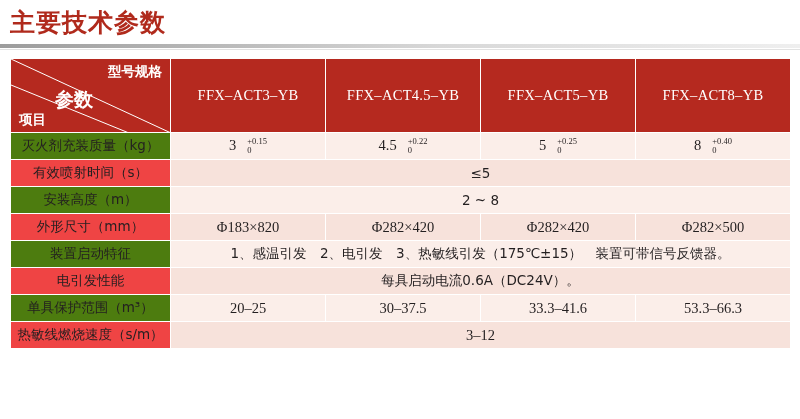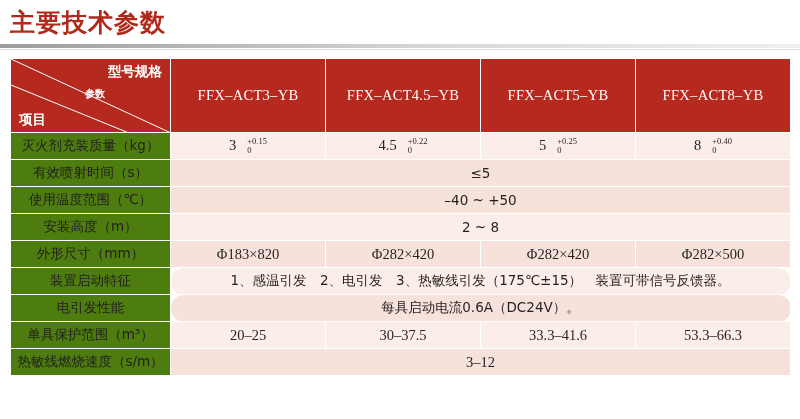--- a/index.html
+++ b/index.html
@@ -70,9 +70,8 @@
   }
   .lbl-param{
     position:absolute;left:44px;top:28px;
-    font-size:10px;font-weight:bold;color:#ffffff;
-    font-family:"DejaVu Sans","Liberation Sans",sans-serif;
-    margin-left:30px;
+    font-size:19px;font-weight:bold;color:#ffffff;
+    font-family:"DejaVu Sans","Liberation Sans",sans-serif;
   }
   .lbl-item{
     position:absolute;left:8px;top:52px;

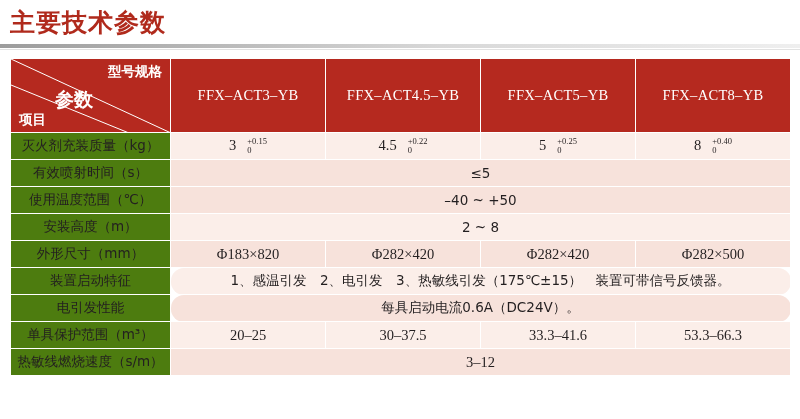--- a/index.html
+++ b/index.html
@@ -100,7 +100,7 @@
     font-family:"DejaVu Sans","Liberation Sans",sans-serif;
   }
   .cell.alt{background:#f7e2db;}
-  .rowlabel.alt{background:#4d7c0f;}
+  .rowlabel.alt{background:#ef4444;}
 
   .num{
     font-family:"Liberation Serif","DejaVu Serif",serif;

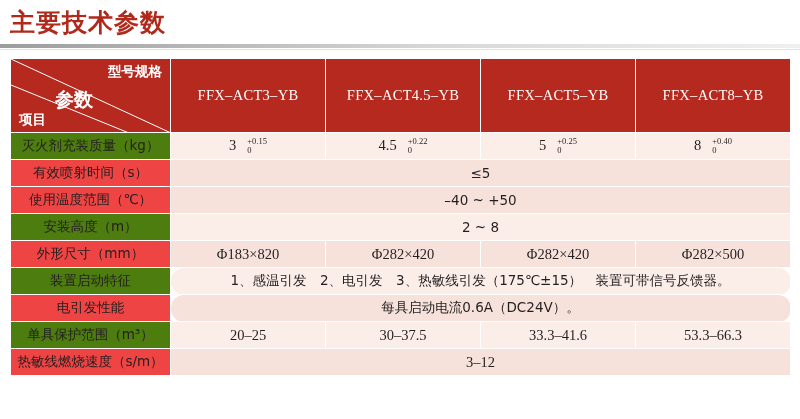--- a/index.html
+++ b/index.html
@@ -180,10 +180,6 @@
       </tr>
 
 
-      <tr>
-        <td class="rowlabel alt">使用温度范围（℃）</td>
-        <td class="cell alt" colspan="4">–40 ~ +50</td>
-      </tr>
 
       <tr>
         <td class="rowlabel">安装高度（m）</td>

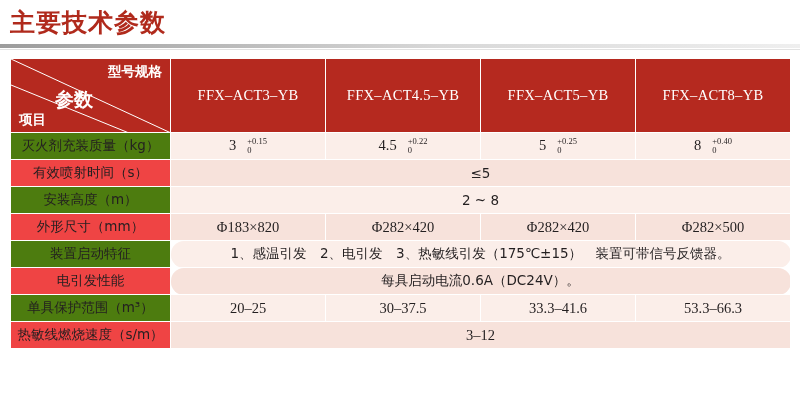--- a/index.html
+++ b/index.html
@@ -117,7 +117,7 @@
   }
   .frac span{display:block;}
   .wide-left{
-    text-align:left;padding-left:10px;border-radius:13px;
+    text-align:left;padding-left:10px;
   }
 </style>
 </head>

